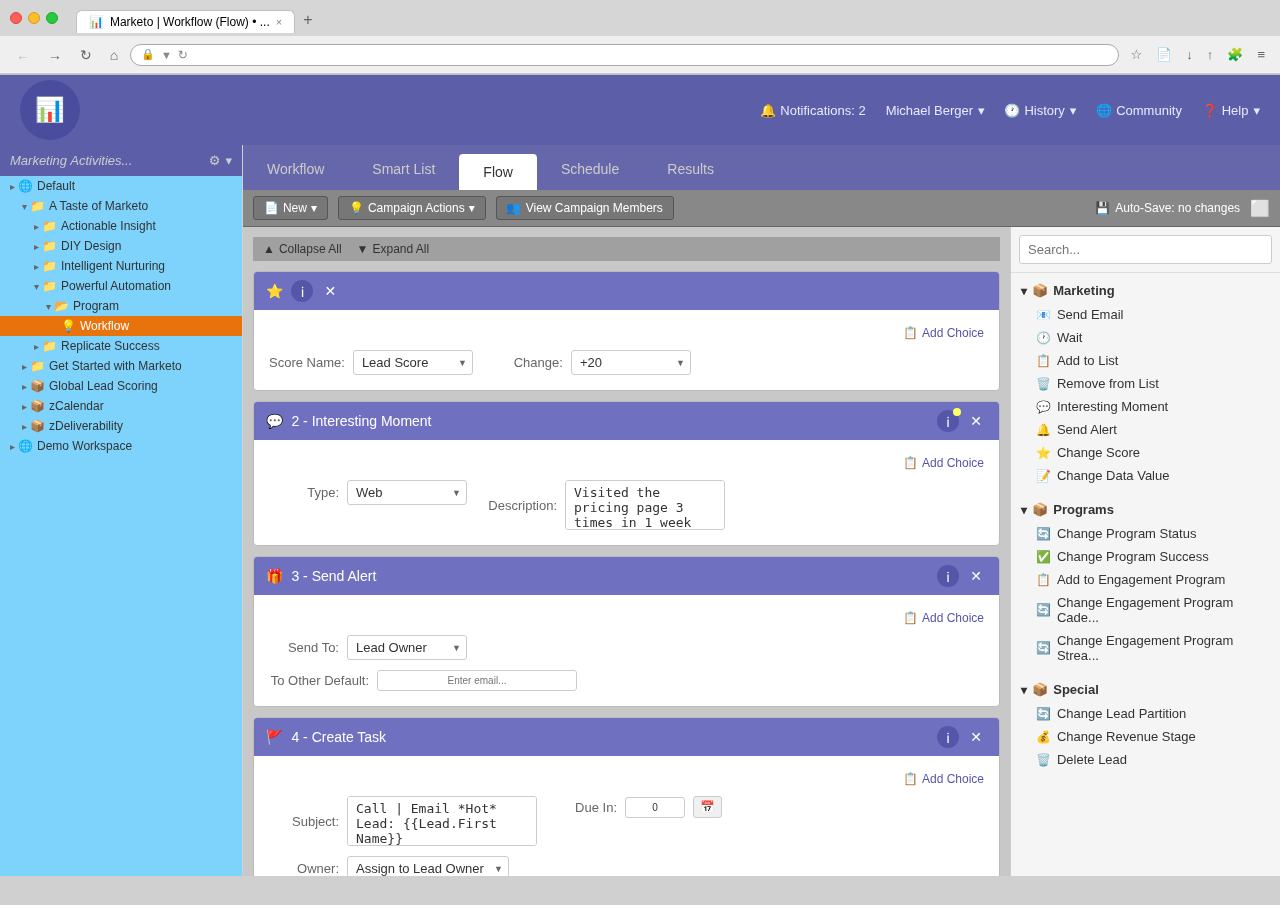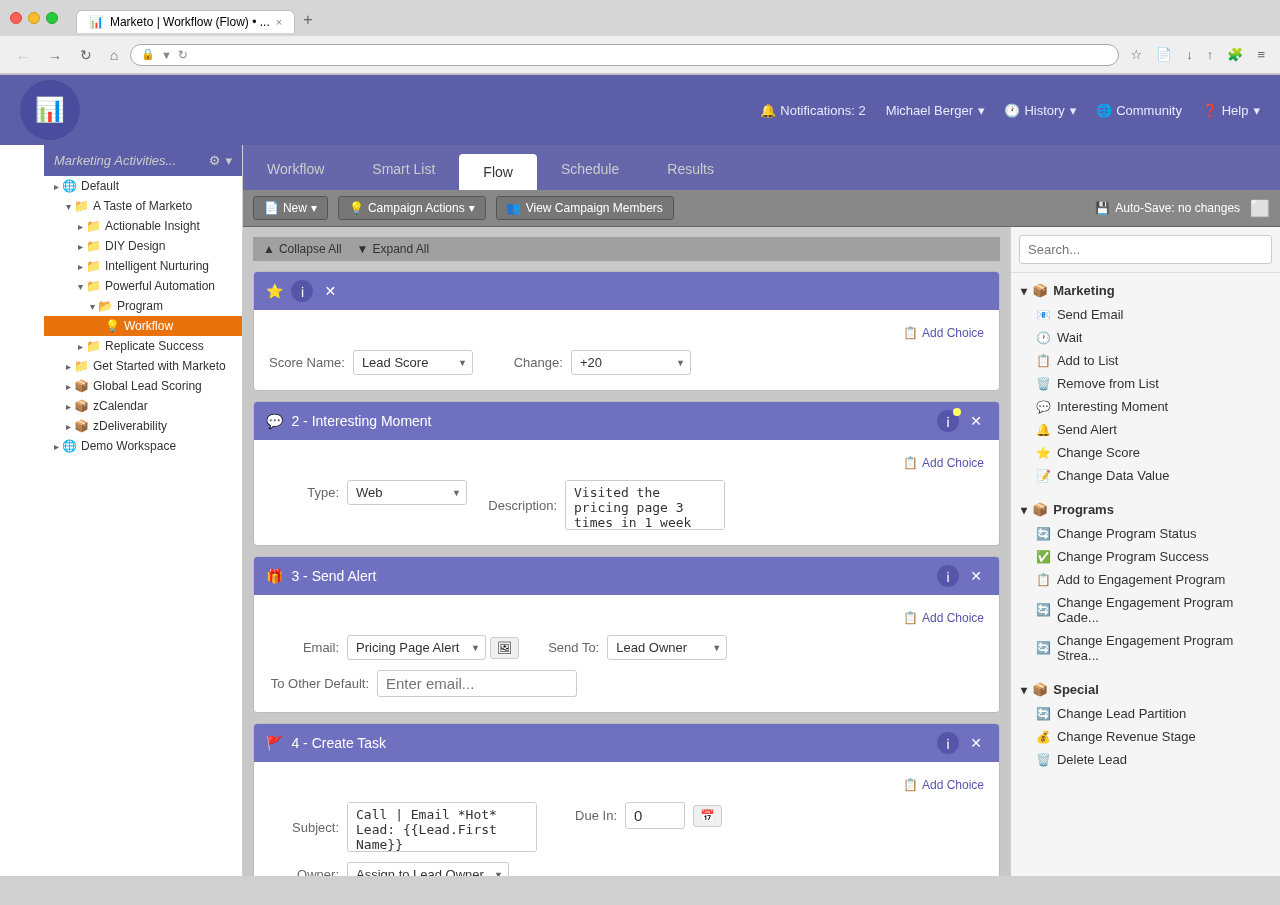--- a/index.html
+++ b/index.html
@@ -39,7 +39,7 @@
     .main-content { display: flex; flex: 1; overflow: hidden; }
 
     
-    .sidebar { width: 243px; background: #ffffff; border-right: 1px solid #d0d0d0; overflow-y: auto; flex-shrink: 0; padding-left: 44px; }
+    .sidebar { width: 243px; background: #7dd3fc; border-right: 1px solid #d0d0d0; overflow-y: auto; flex-shrink: 0; }
     .sidebar-header { background: #5c5fa8; color: white; padding: 8px 10px; display: flex; align-items: center; justify-content: space-between; font-size: 13px; }
     .sidebar-icons { display: flex; gap: 5px; }
     .tree-item { display: flex; align-items: center; padding: 3px 6px; cursor: pointer; font-size: 12px; color: #333; }

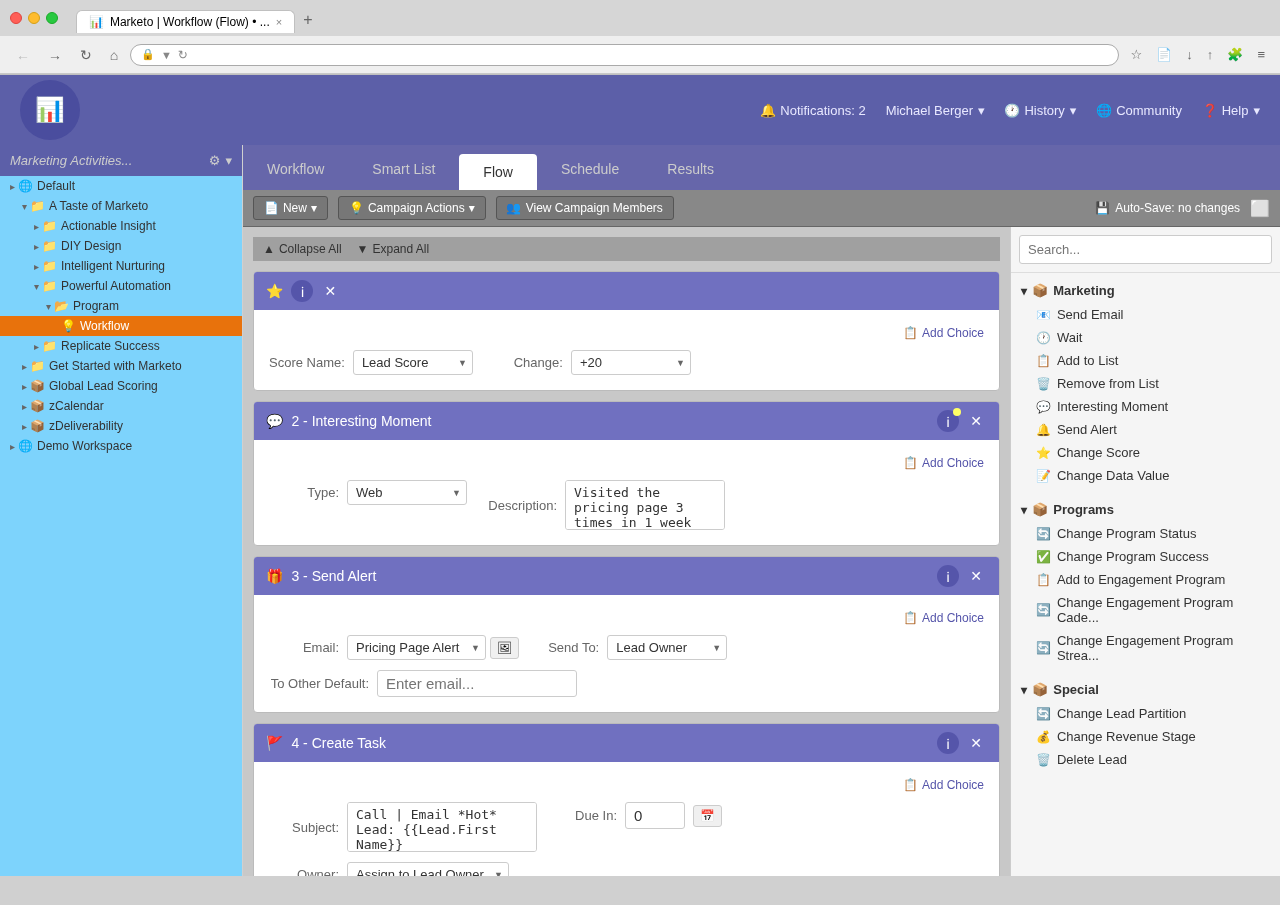--- a/index.html
+++ b/index.html
@@ -409,17 +409,6 @@
               </div>
               <div class="field-row" style="flex-wrap:wrap; gap: 10px;">
                 <div class="field-group">
-                  <span class="field-label">Email:</span>
-                  <div class="email-field-wrapper">
-                    <div class="field-select-wrapper">
-                      <select class="field-select">
-                        <option>Pricing Page Alert</option>
-                      </select>
-                    </div>
-                    <button class="email-icon-btn">🖼</button>
-                  </div>
-                </div>
-                <div class="field-group">
                   <span class="field-label">Send To:</span>
                   <div class="field-select-wrapper">
                     <select class="field-select">

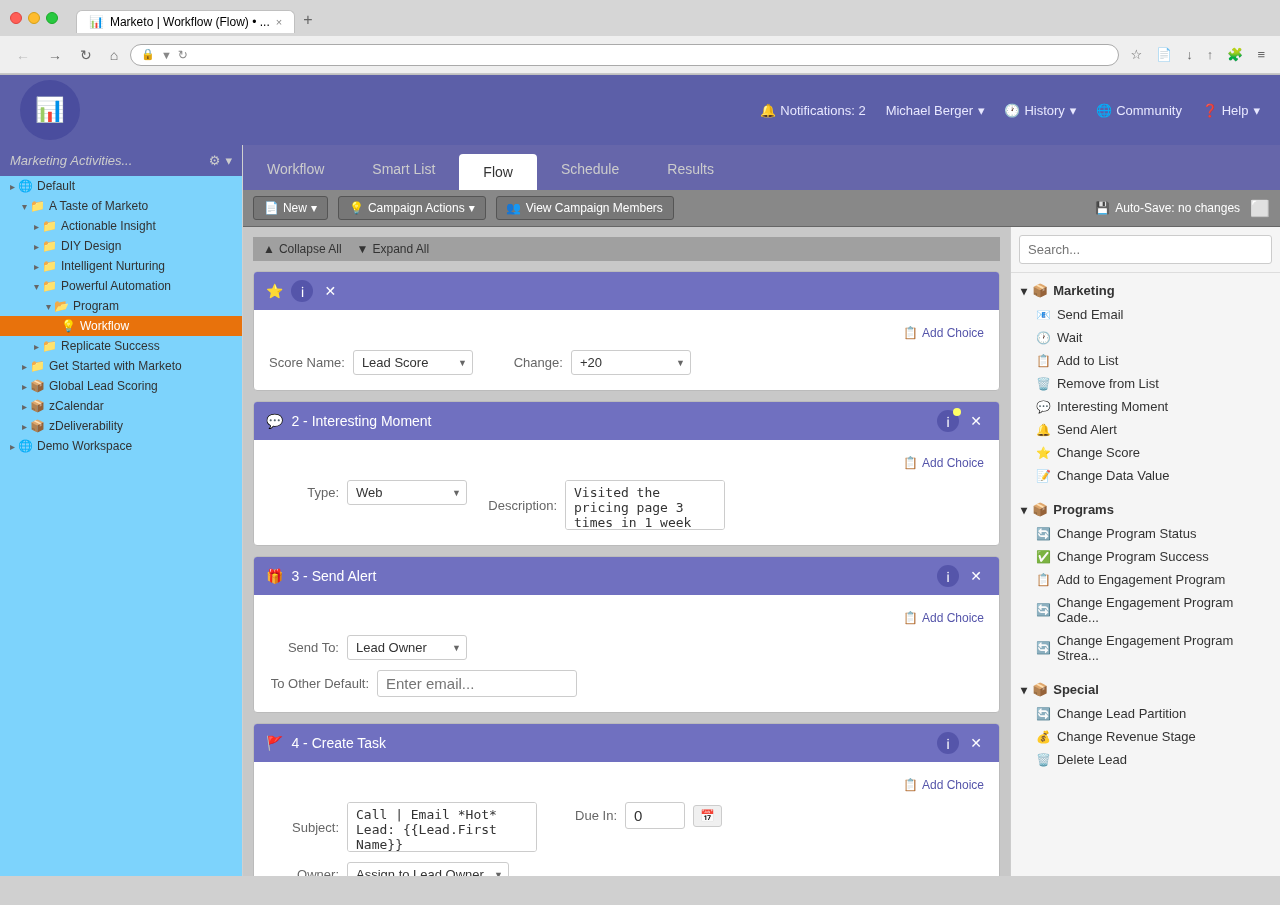--- a/index.html
+++ b/index.html
@@ -91,7 +91,7 @@
     .field-select { border: 1px solid #ccc; border-radius: 3px; padding: 4px 24px 4px 8px; font-size: 13px; background: white; color: #333; appearance: none; -webkit-appearance: none; cursor: pointer; min-width: 120px; }
     .field-select-wrapper { position: relative; display: inline-block; }
     .field-select-wrapper::after { content: '▼'; position: absolute; right: 6px; top: 50%; transform: translateY(-50%); font-size: 9px; color: #666; pointer-events: none; }
-    .field-input { border: 1px solid #ccc; border-radius: 3px; padding: 4px 8px; font-size: 15px; color: #333; }
+    .field-input { border: 1px solid #ccc; border-radius: 3px; padding: 4px 8px; font-size: 10px; color: #333; text-align: center; }
     .field-textarea { border: 1px solid #ccc; border-radius: 3px; padding: 4px 8px; font-size: 13px; color: #333; width: 160px; min-height: 50px; resize: none; }
     .email-field-wrapper { display: flex; align-items: center; gap: 4px; }
     .email-icon-btn { border: 1px solid #ccc; background: #f0f0f0; padding: 3px 6px; cursor: pointer; border-radius: 3px; font-size: 12px; }

